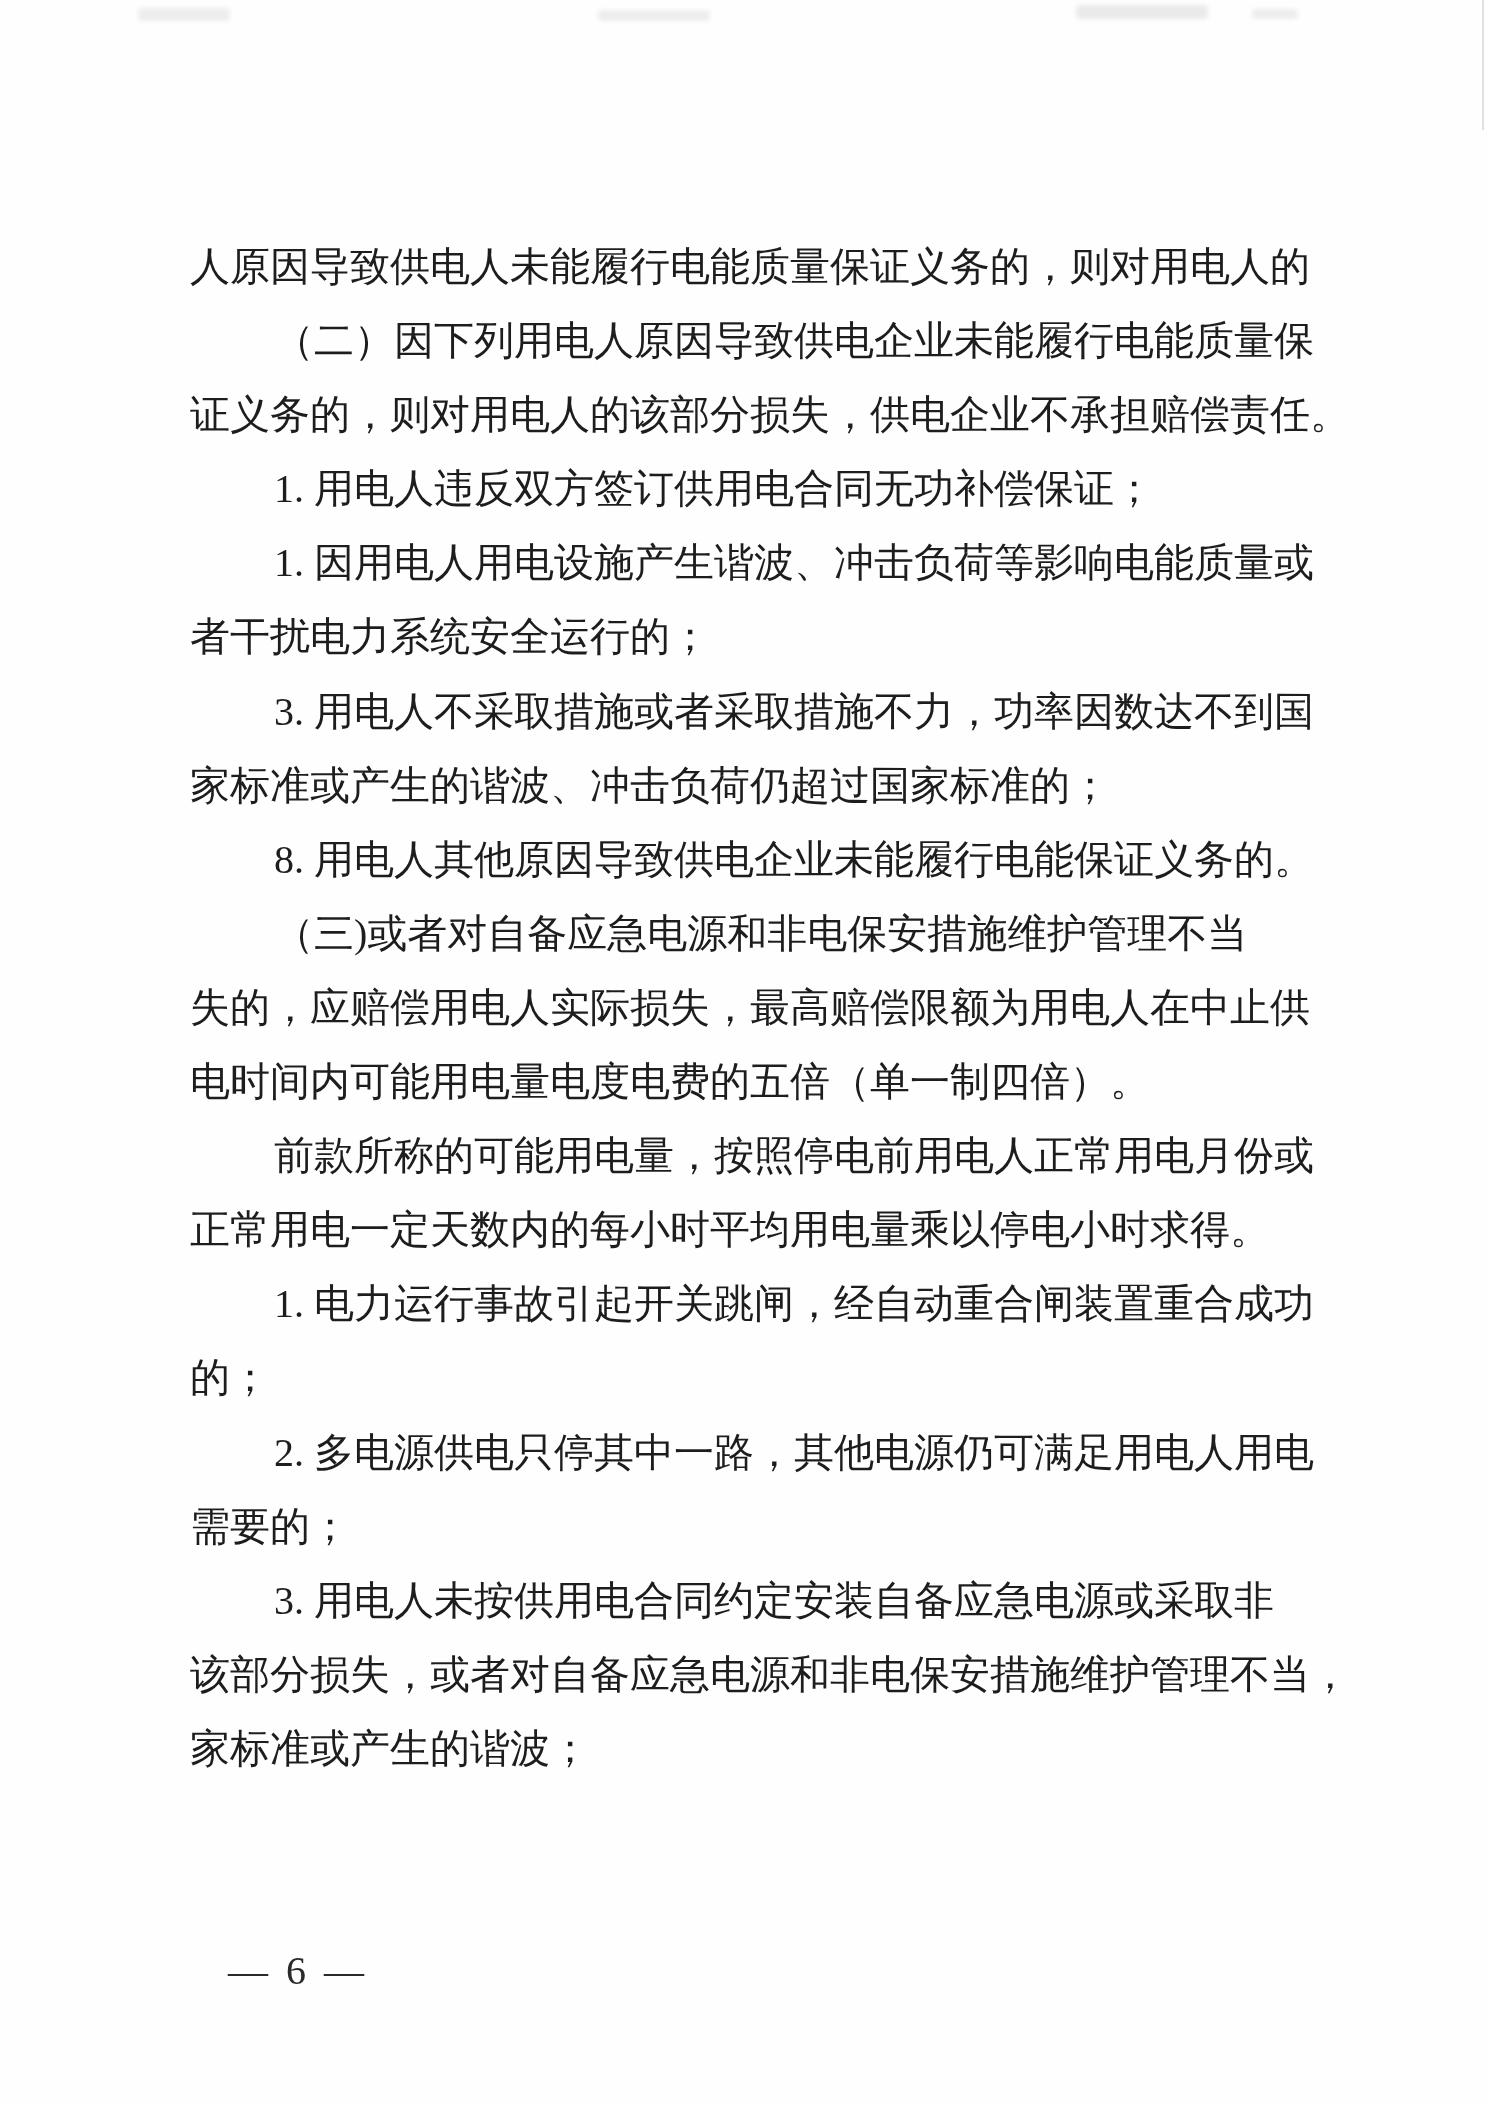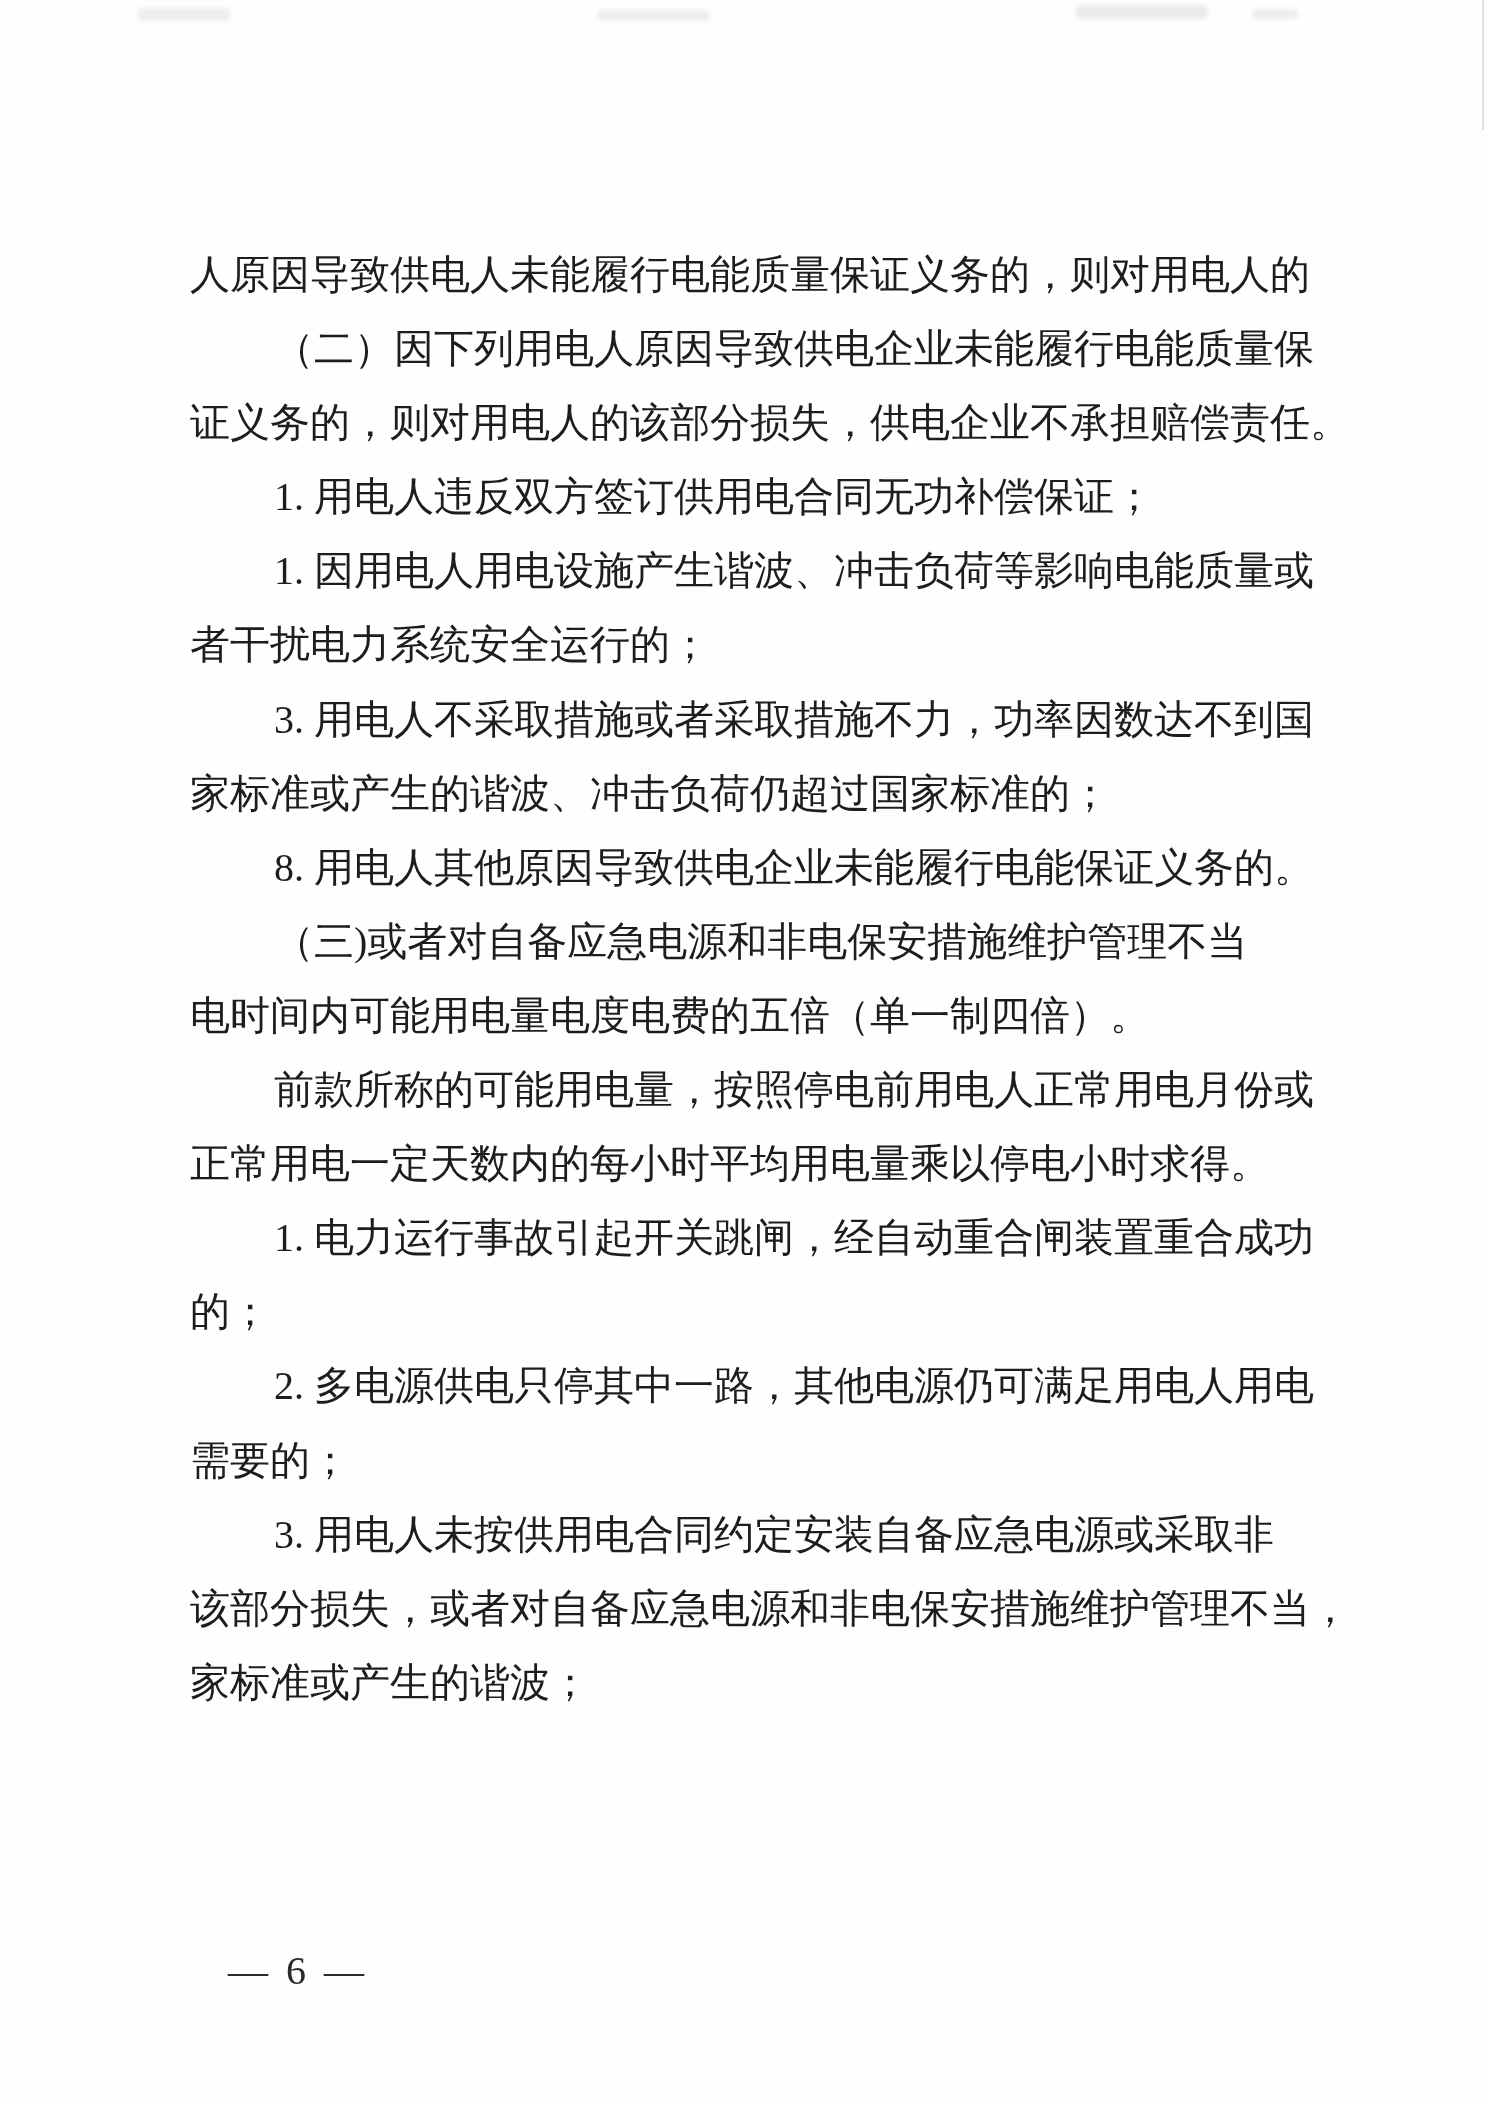--- a/index.html
+++ b/index.html
@@ -38,7 +38,7 @@
   .body-text {
     position: absolute;
     left: 190px;
-    top: 238px;
+    top: 230px;
     width: 1200px;
     font-size: 40px;
     color: #1d1d1d;

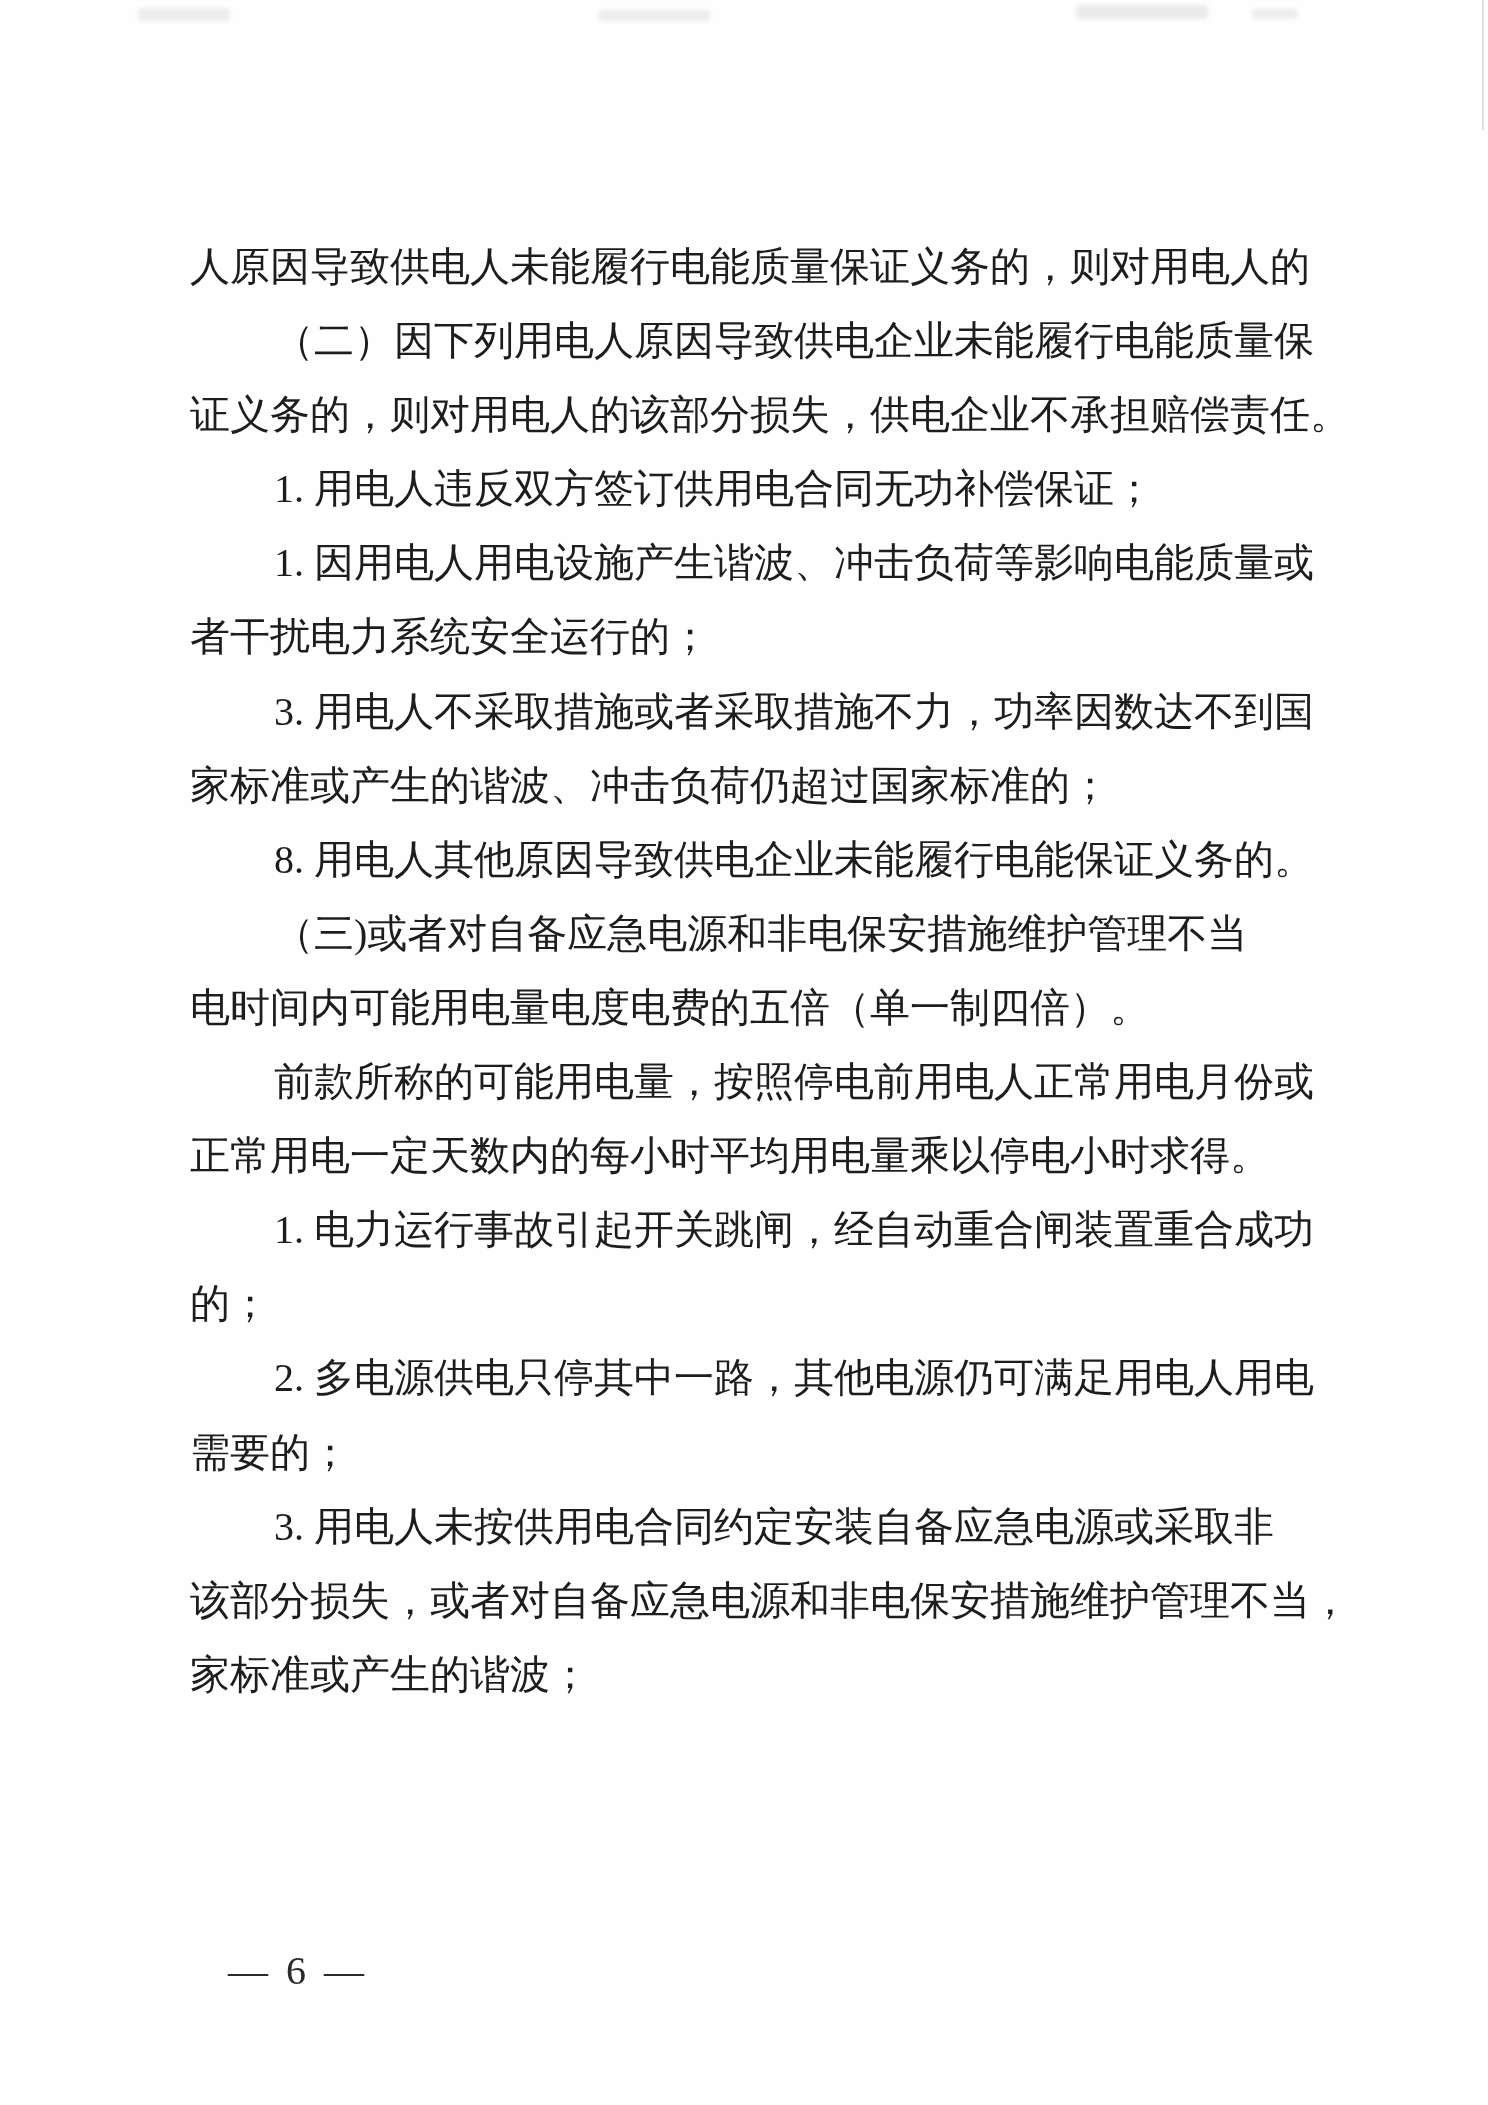--- a/index.html
+++ b/index.html
@@ -85,6 +85,7 @@
     <div class="line">家标准或产生的谐波、冲击负荷仍超过国家标准的；</div>
     <div class="line indent">8. 用电人其他原因导致供电企业未能履行电能保证义务的。</div>
     <div class="line indent">（三)或者对自备应急电源和非电保安措施维护管理不当</div>
+    <div class="line">失的，应赔偿用电人实际损失，最高赔偿限额为用电人在中止供</div>
     <div class="line">电时间内可能用电量电度电费的五倍（单一制四倍）。</div>
     <div class="line indent">前款所称的可能用电量，按照停电前用电人正常用电月份或</div>
     <div class="line">正常用电一定天数内的每小时平均用电量乘以停电小时求得。</div>

